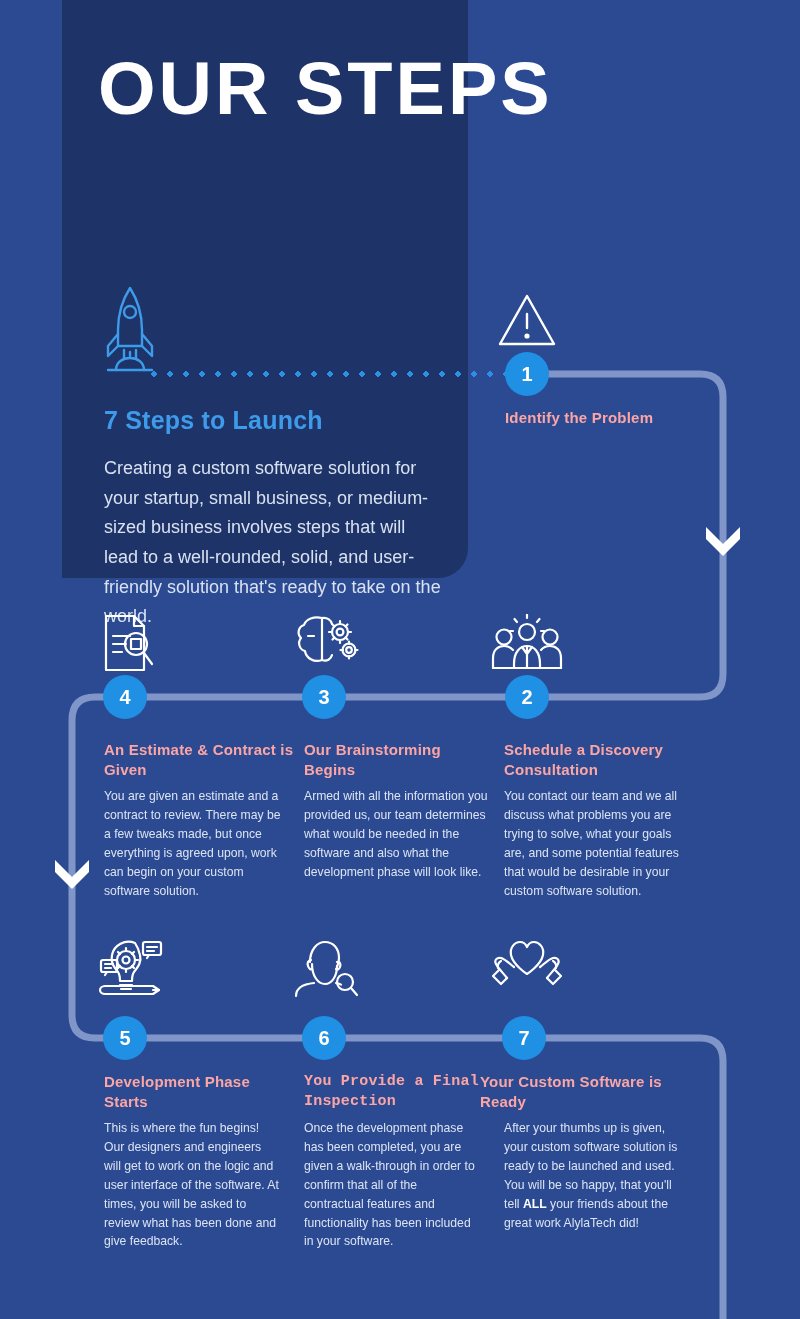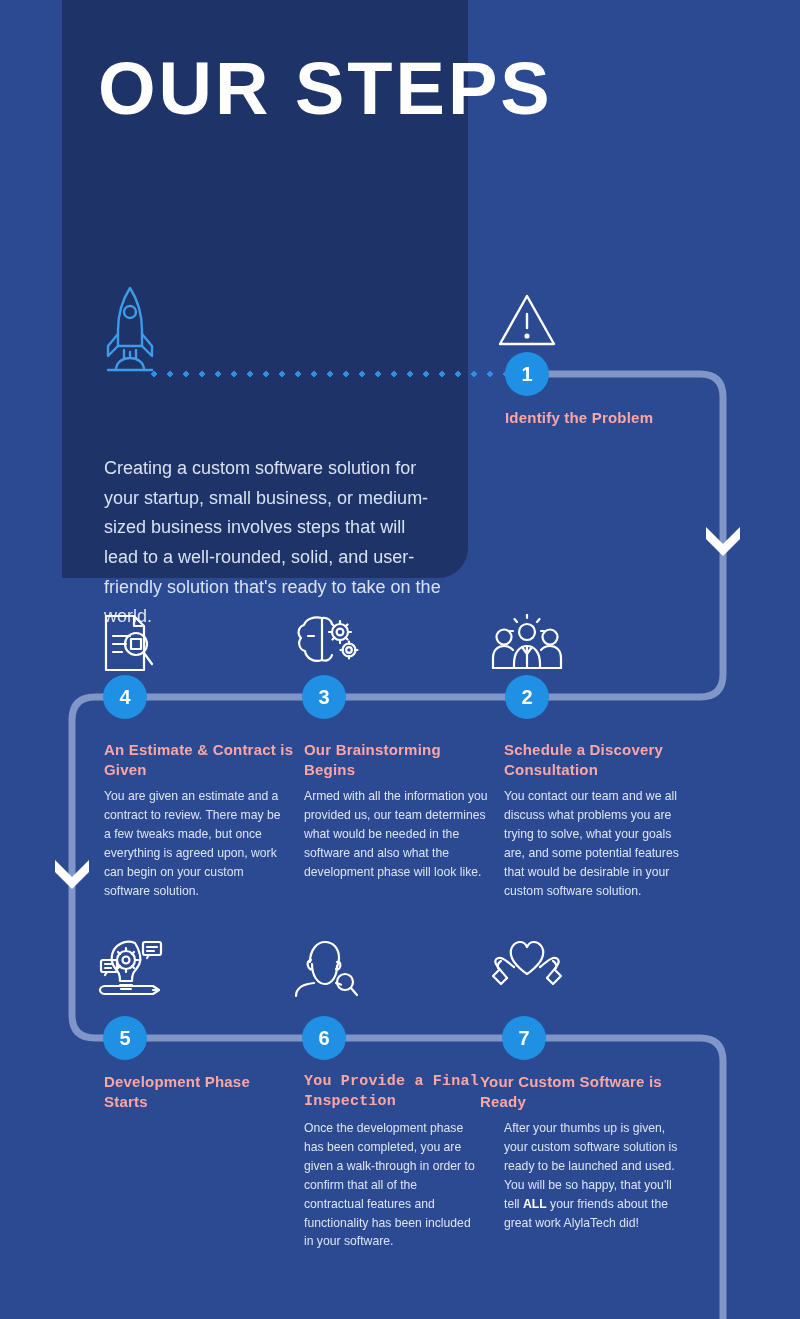--- a/index.html
+++ b/index.html
@@ -116,6 +116,7 @@
     </g>
   </svg>
   <div class="dots"></div>
+  <div class="intro-title">7 Steps to Launch</div>
   <div class="intro-body">Creating a custom software solution for your startup, small business, or medium-sized business involves steps that will lead to a well-rounded, solid, and user-friendly solution that's ready to take on the world.</div>
 
   <svg class="icon" style="left:497px; top:292px; width:60px; height:56px;" viewBox="0 0 60 56">

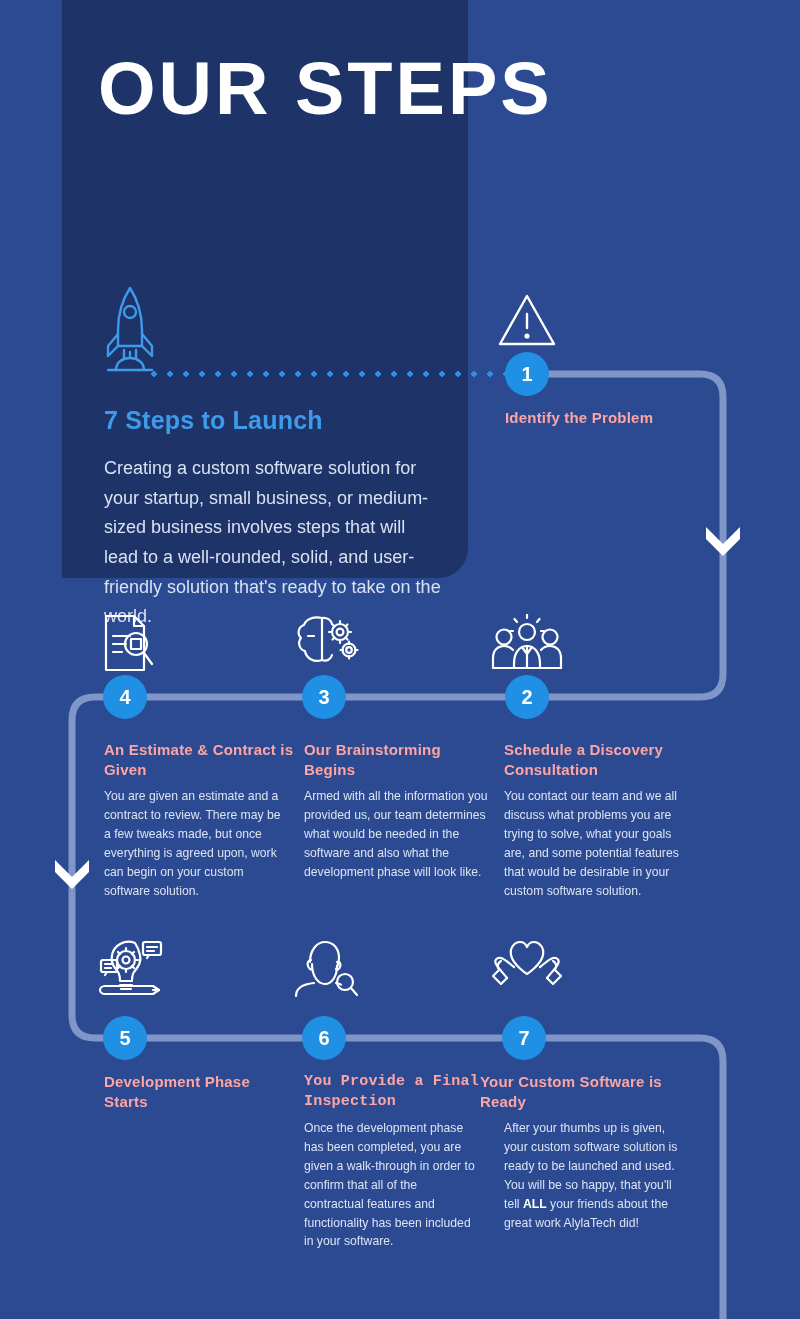--- a/index.html
+++ b/index.html
@@ -197,6 +197,7 @@
   </svg>
   <div class="badge" style="left:103px; top:1016px;">5</div>
   <div class="step-title w190" style="left:104px; top:1072px;">Development Phase Starts</div>
+  <div class="step-body w176" style="left:104px; top:1119px;">This is where the fun begins! Our designers and engineers will get to work on the logic and user interface of the software. At times, you will be asked to review what has been done and give feedback.</div>
 
   <svg class="icon" style="left:292px; top:938px; width:66px; height:62px;" viewBox="0 0 66 62">
     <g fill="none" stroke="#ffffff" stroke-width="2.2" stroke-linecap="round" stroke-linejoin="round">

